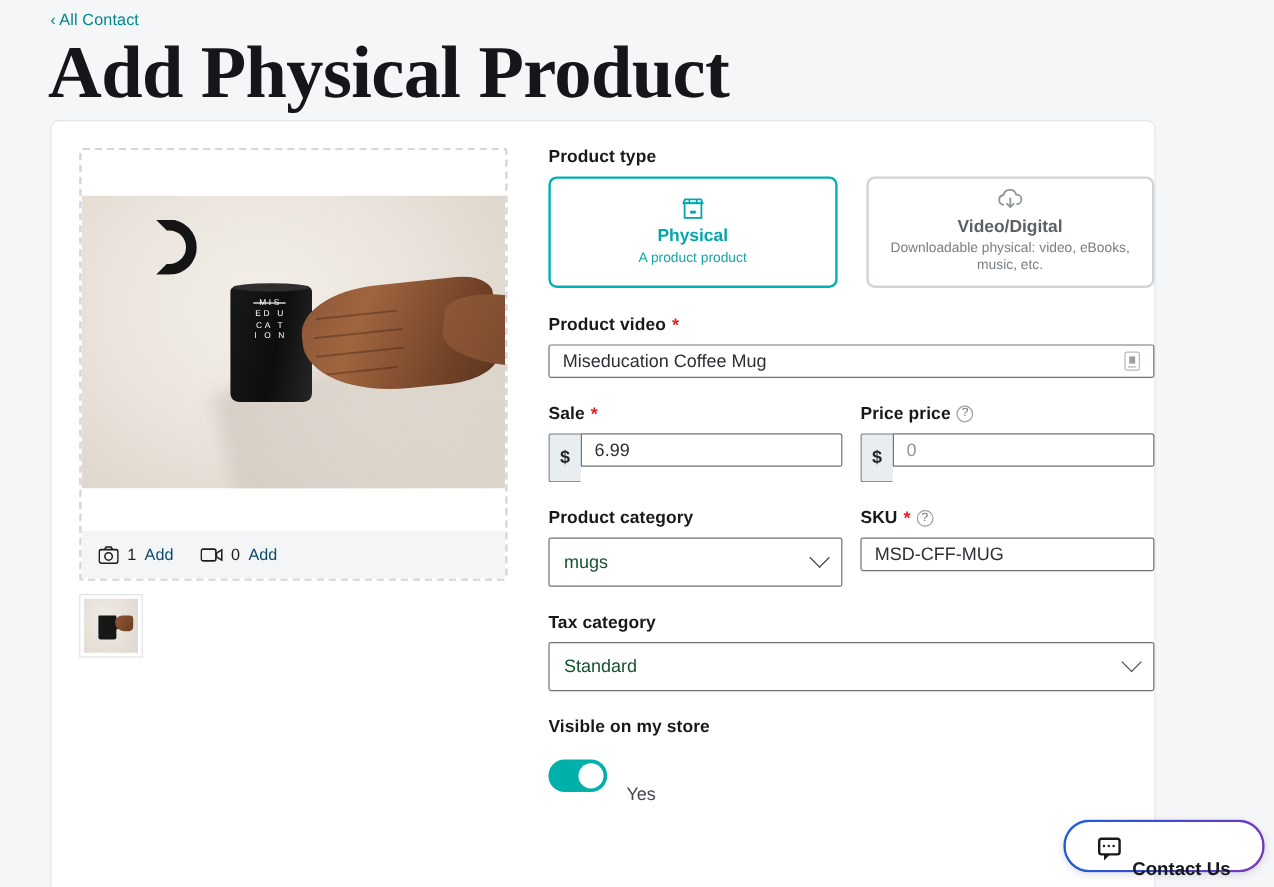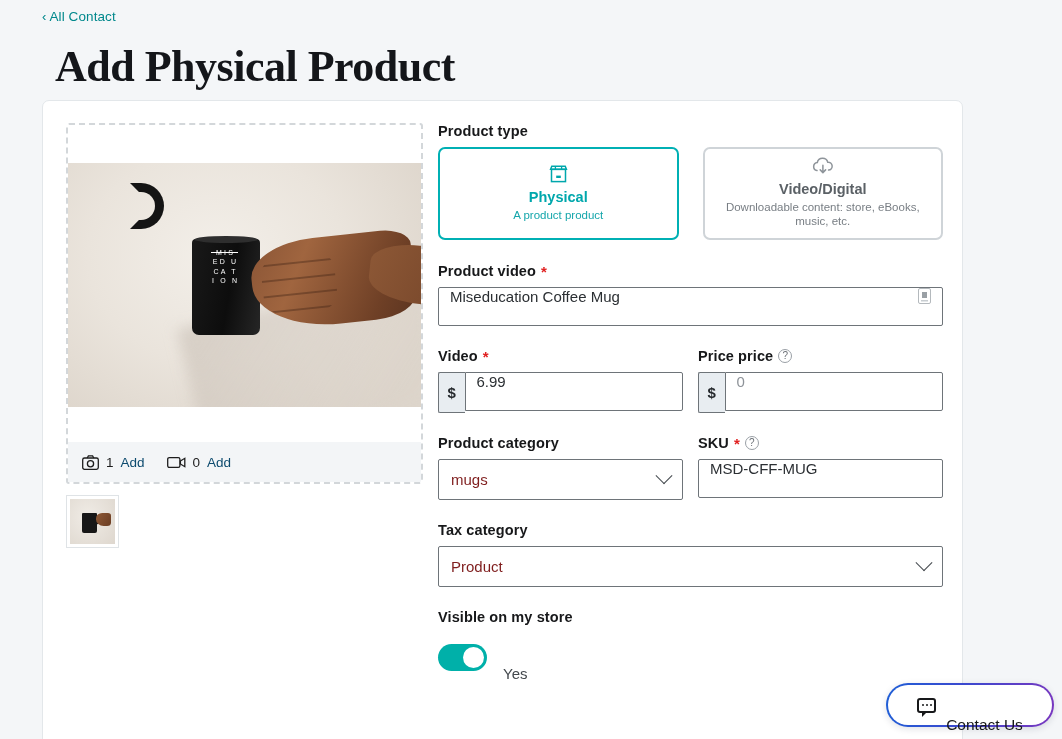--- a/index.html
+++ b/index.html
@@ -31,10 +31,10 @@
     left: 40px; top: 26px;
     font-family: "Liberation Serif", serif;
     font-weight: 700;
-    font-size: 44px;
+    font-size: 62px;
     letter-spacing: -0.5px;
     color: #14161a;
-    margin: 15px;
+    margin: 0;
     white-space: nowrap;
   }
 

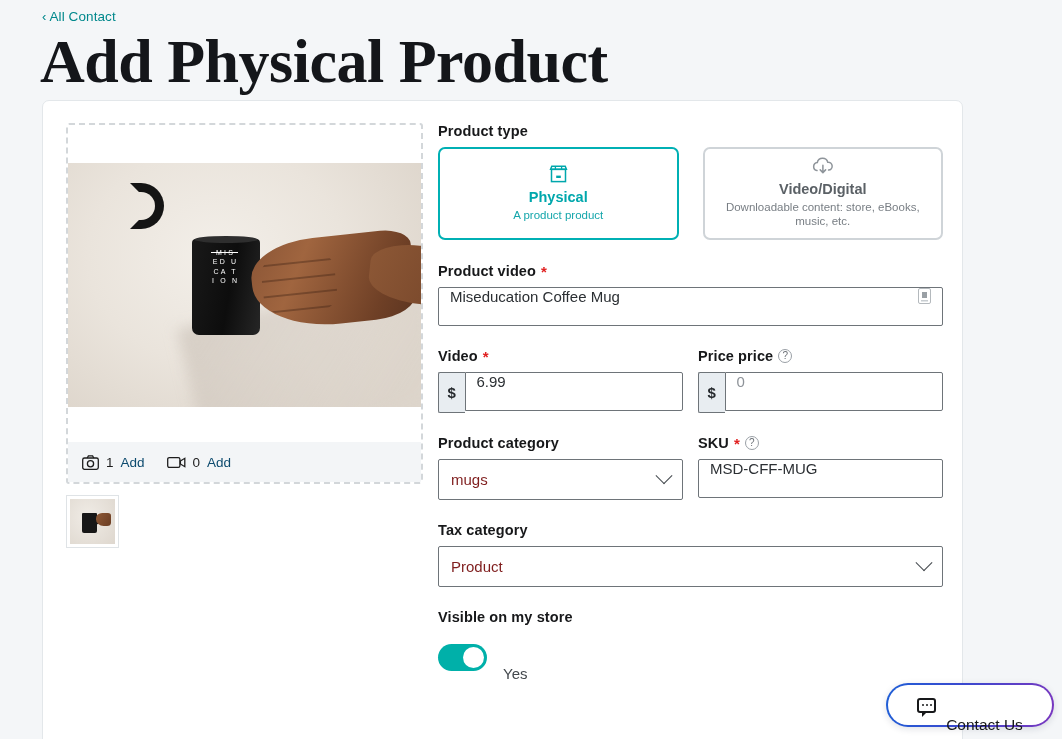--- a/index.html
+++ b/index.html
@@ -198,7 +198,7 @@
   }
 
   
-  .form-col { position: absolute; left: 395px; top: 22px; width: 505px; }
+  .form-col { position: absolute; left: 414px; top: 22px; width: 505px; }
 
   .field-label {
     font-size: 14.5px;

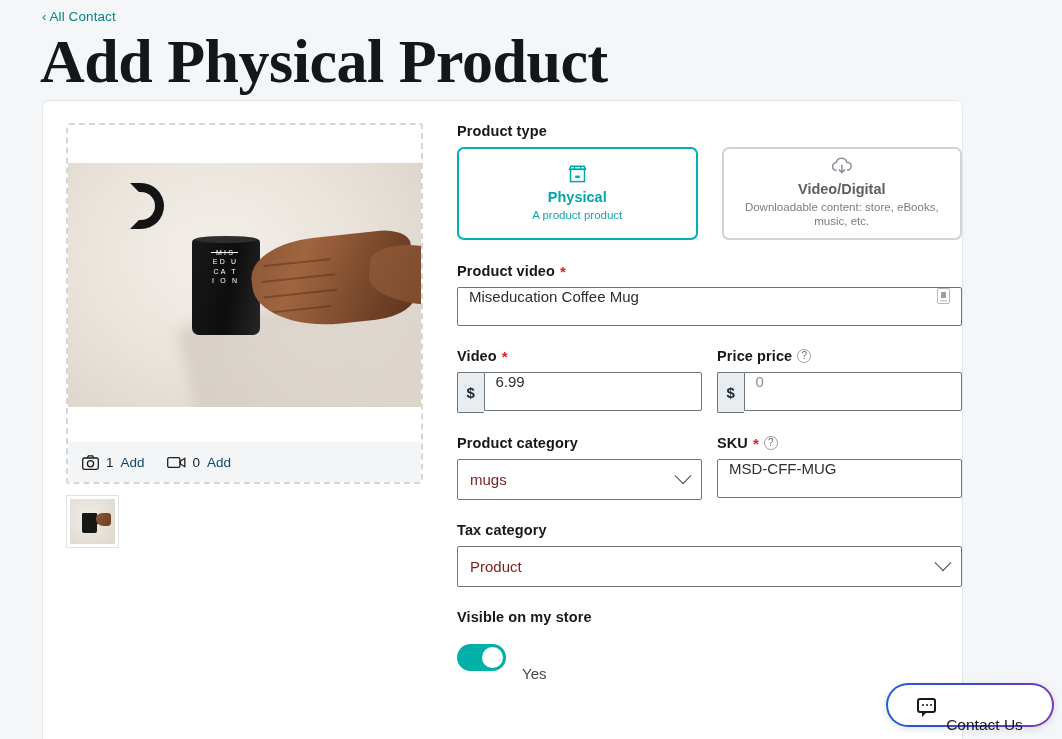--- a/index.html
+++ b/index.html
@@ -442,7 +442,7 @@
             </svg>
           </span>
           <span class="t-name">Video/Digital</span>
-          <span class="t-desc">Downloadable content: store, eBooks, music, etc.</span>
+          <span class="t-desc">Downloadable physical: video, eBooks, music, etc.</span>
         </div>
       </div>
     </div>

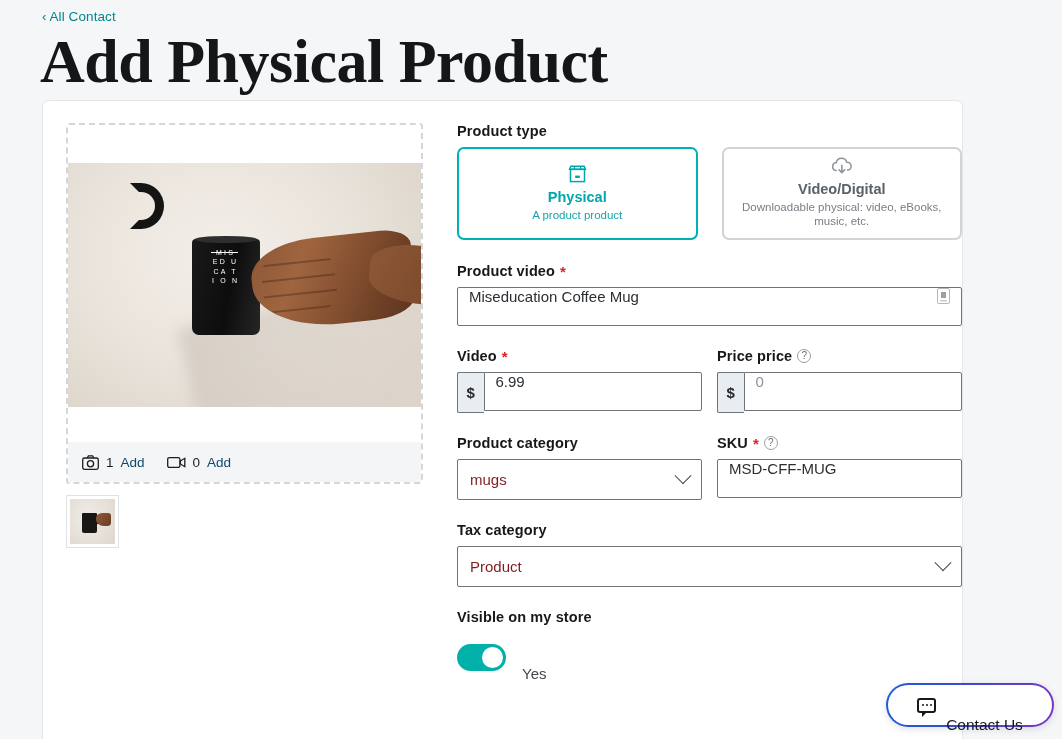--- a/index.html
+++ b/index.html
@@ -241,11 +241,11 @@
   .group { margin-bottom: 22px; }
 
   .input {
-    width: 100%; height: 39px;
+    width: 100%; height: 28px;
     border: 1px solid #6e7479;
     background: #fff;
     border-radius: 2px;
-    display: flex; align-items: flex-start;
+    display: flex; align-items: center;
     padding: 0 11px;
     font-size: 15px;
     color: #2b2f33;

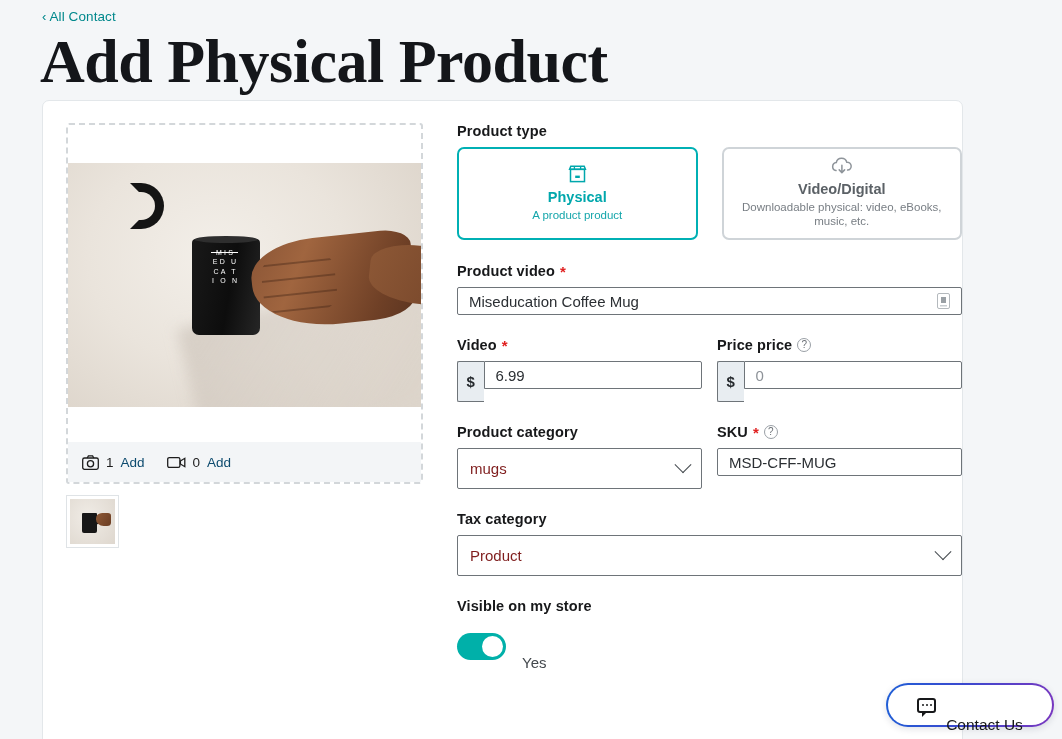--- a/index.html
+++ b/index.html
@@ -461,7 +461,7 @@
     <div class="group two-col">
       <div class="col">
         <div class="field-label">
-          <span>Video</span>
+          <span>Sale</span>
           <span class="req">*</span>
         </div>
         <div class="prefix-input">

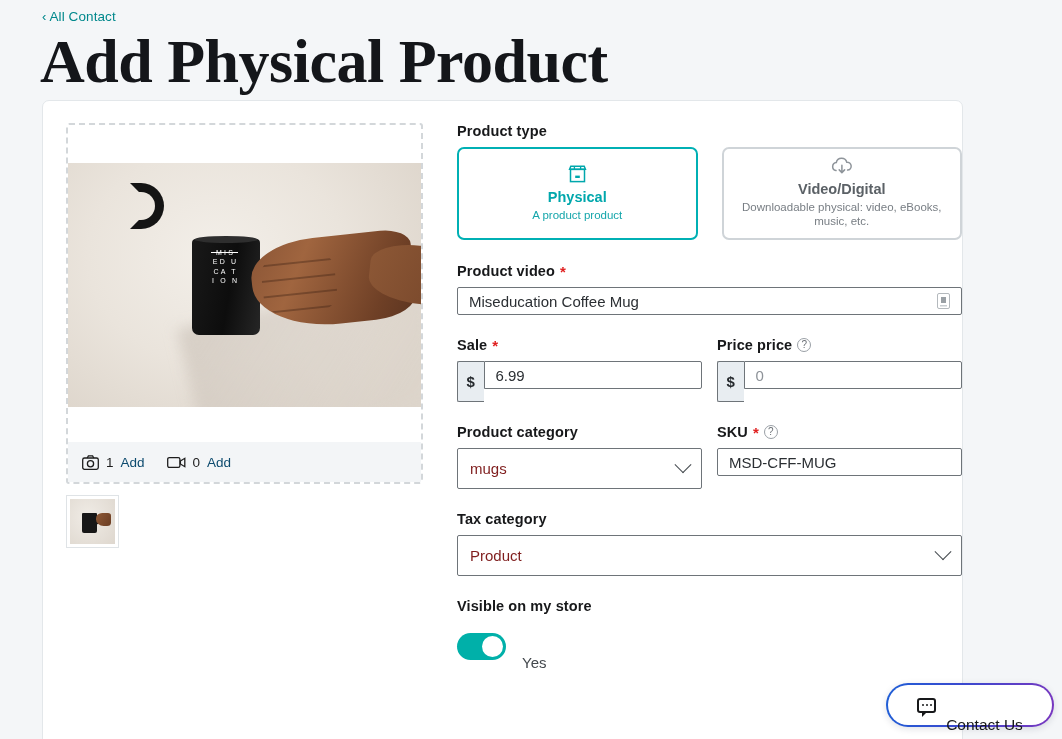--- a/index.html
+++ b/index.html
@@ -286,7 +286,7 @@
     border-radius: 2px;
     display: flex; align-items: center;
     padding: 16px 12px;
-    font-size: 15px; color: #7f1d1d;
+    font-size: 15px; color: #14532d;
     cursor: pointer;
   }
   .select .val { flex: 1; }

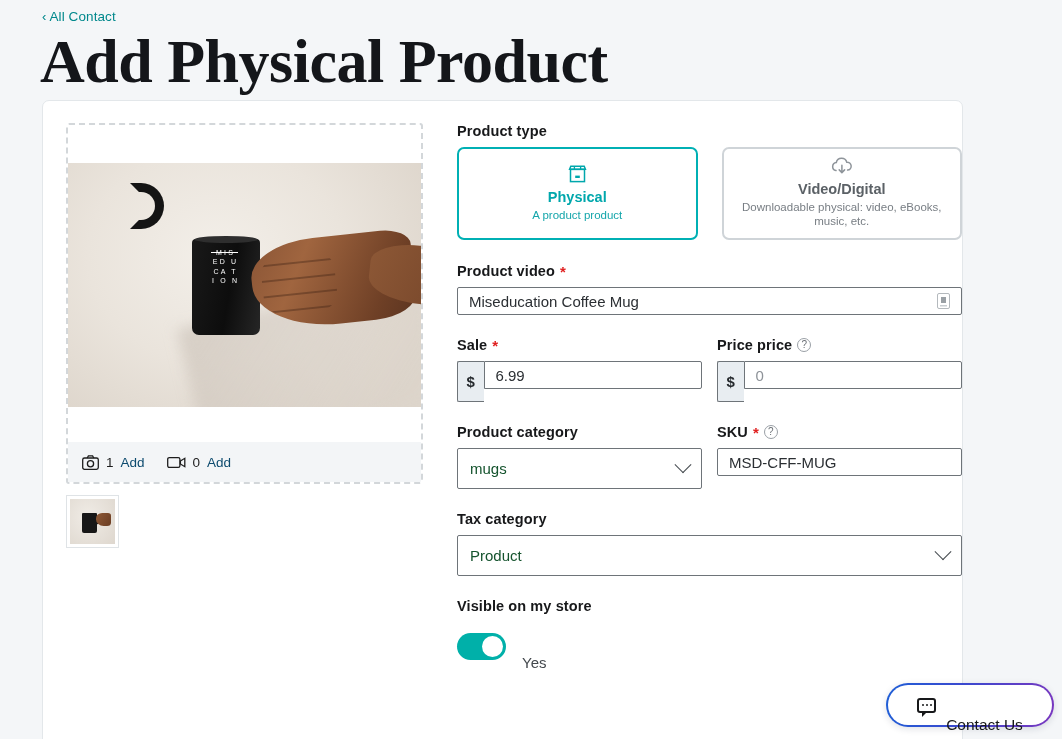--- a/index.html
+++ b/index.html
@@ -514,7 +514,7 @@
         <span>Tax category</span>
       </div>
       <div class="select">
-        <span class="val">Product</span>
+        <span class="val">Standard</span>
         <span class="caret"></span>
       </div>
     </div>

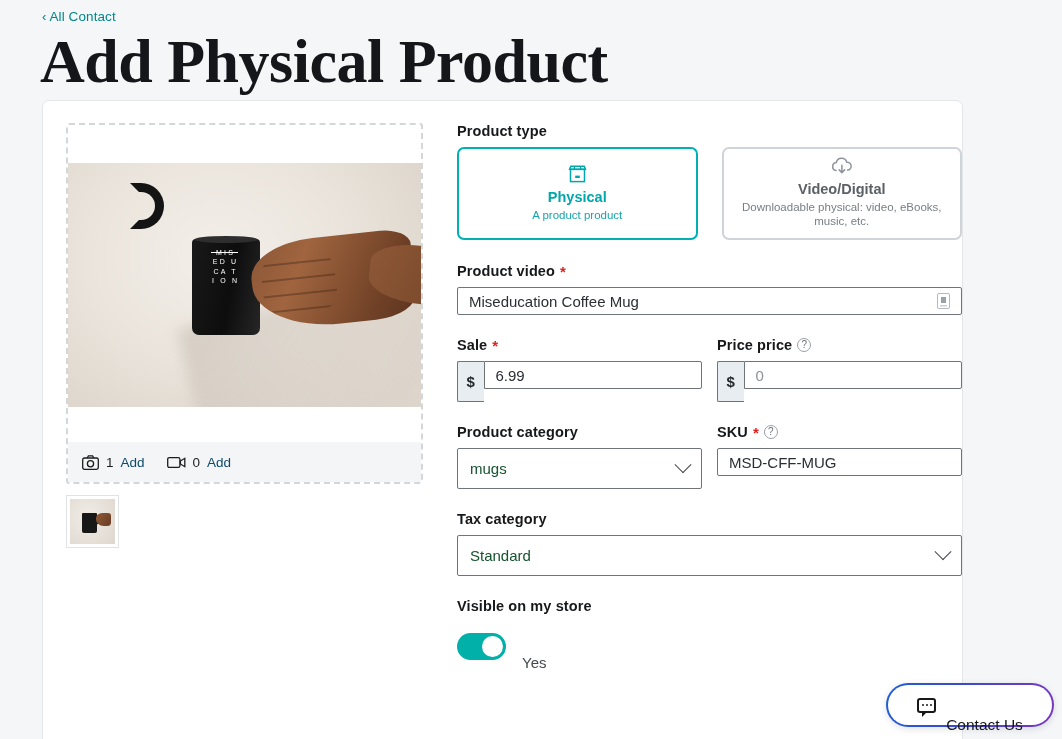--- a/index.html
+++ b/index.html
@@ -330,7 +330,7 @@
     cursor: pointer;
     box-shadow: 0 2px 7px rgba(20,30,60,.13);
   }
-  .contact .c-label { font-size: 15.5px; font-weight: 400; color: #17181a; margin-top: 39px; }
+  .contact .c-label { font-size: 15.5px; font-weight: 700; color: #17181a; margin-top: 39px; }
   .bubble {
     width: 19px; height: 15px;
     border: 2px solid #17181a;

